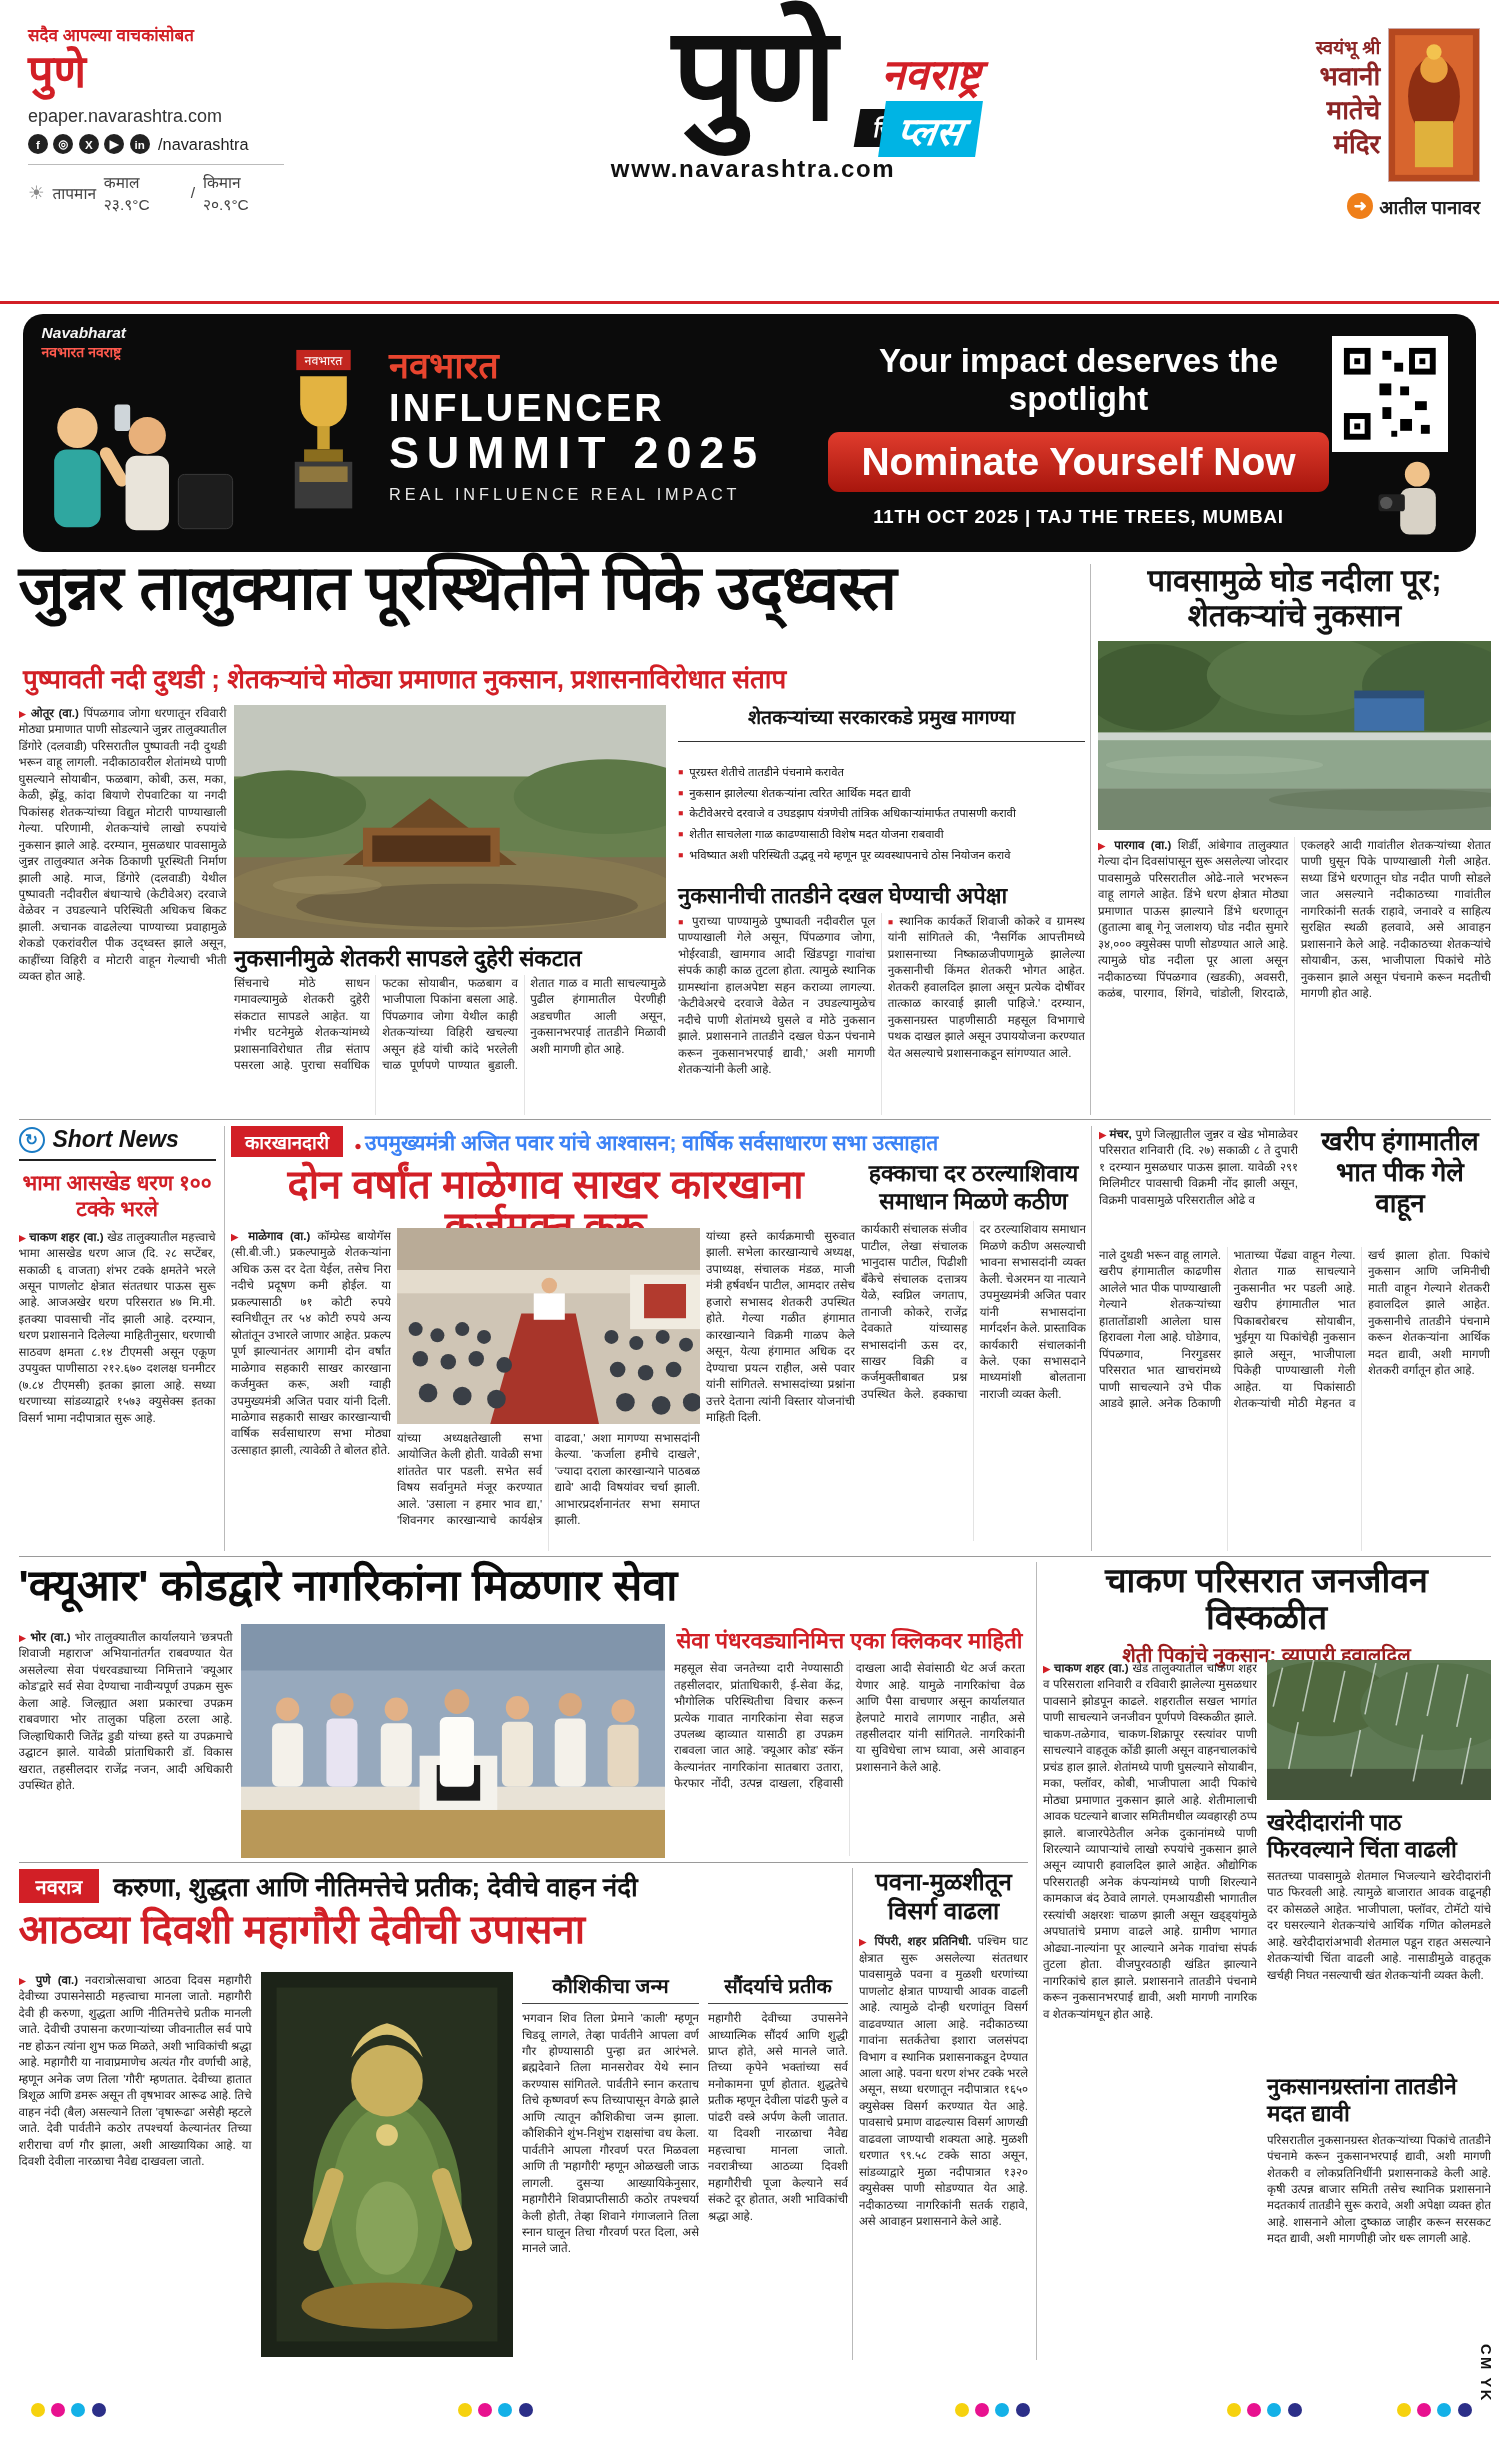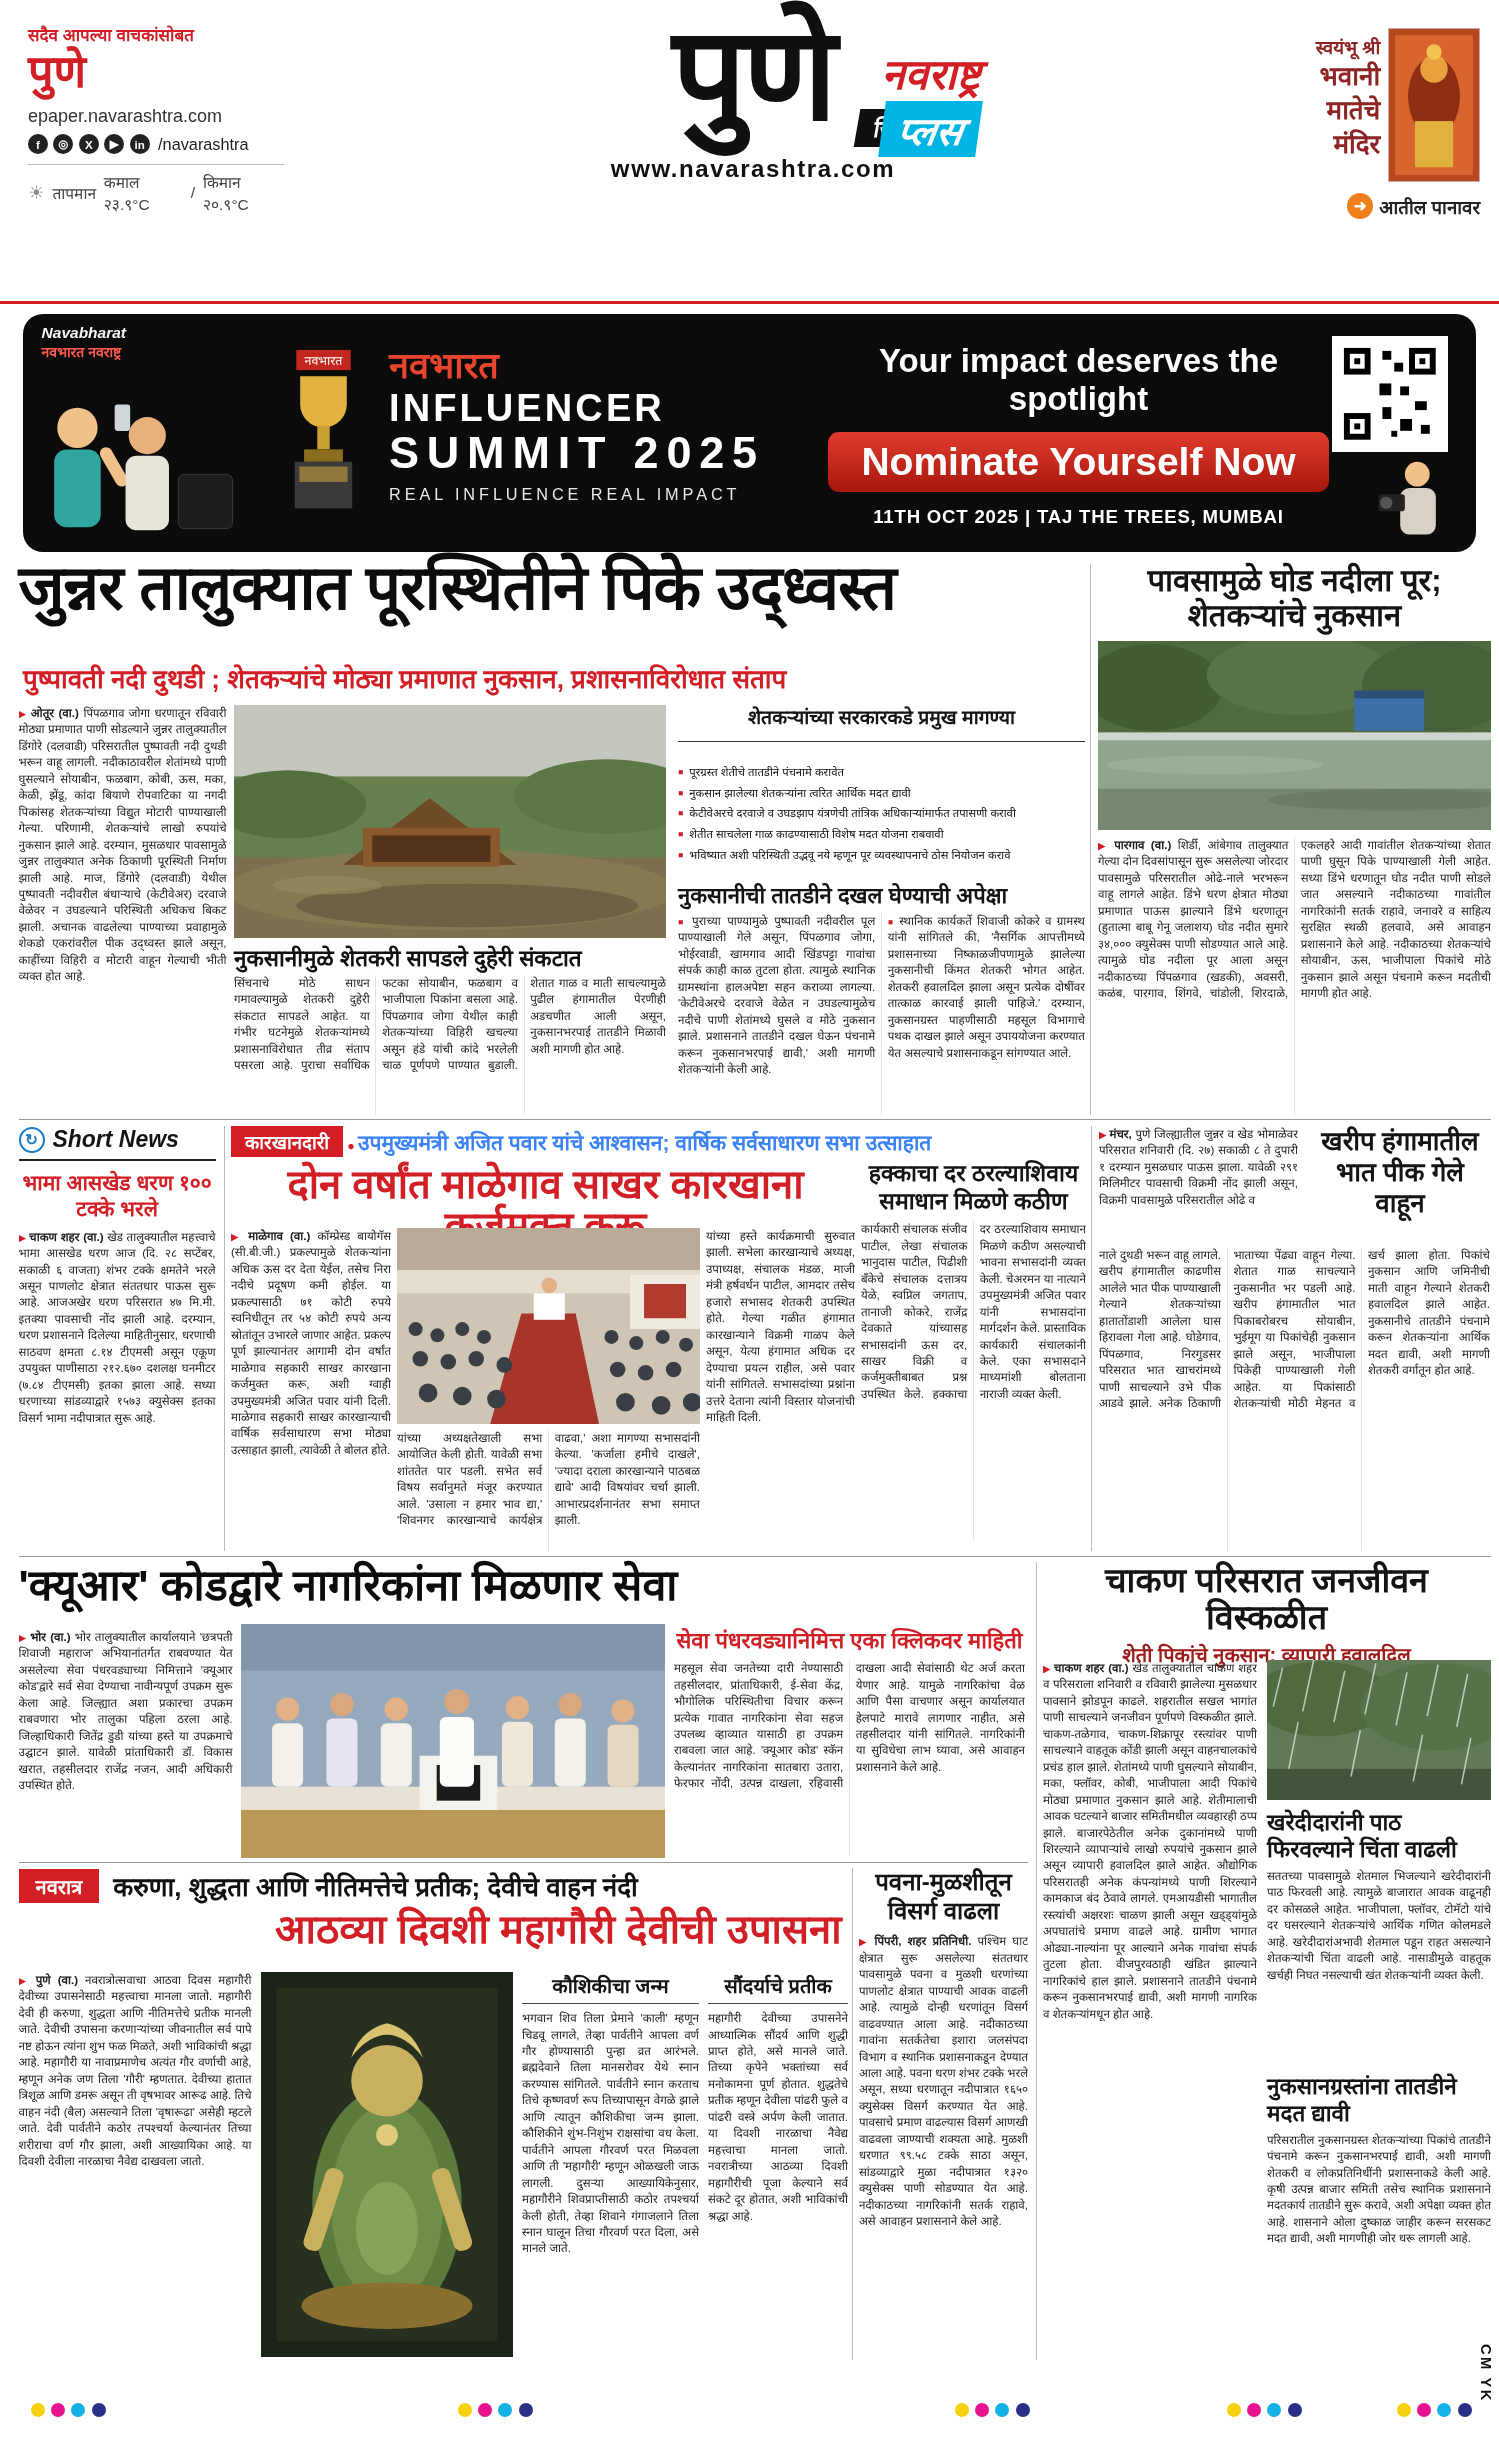--- a/index.html
+++ b/index.html
@@ -107,7 +107,7 @@
   .sn-headline { font-size:21px; font-weight:800; color:#d21f26; text-align:center; line-height:1.2; margin:9.3px 0 7.8px; }
 
   .factory { position:absolute; left:231px; top:1126px; width:855px; height:425px; }
-  .f-tagrow { position:absolute; left:0; top:0; display:flex; gap:4px; align-items:center; width:855px; }
+  .f-tagrow { position:absolute; left:0; top:0; display:flex; gap:11px; align-items:center; width:855px; }
   .f-tag { background:#d21f26; color:#fff; font-size:18.6px; font-weight:800; padding:3.1px 14px; }
   .f-kicker { font-size:21px; font-weight:800; color:#3b82f6; }
   .f-kicker::before { content:"● "; color:#d21f26; font-size:12.4px; }

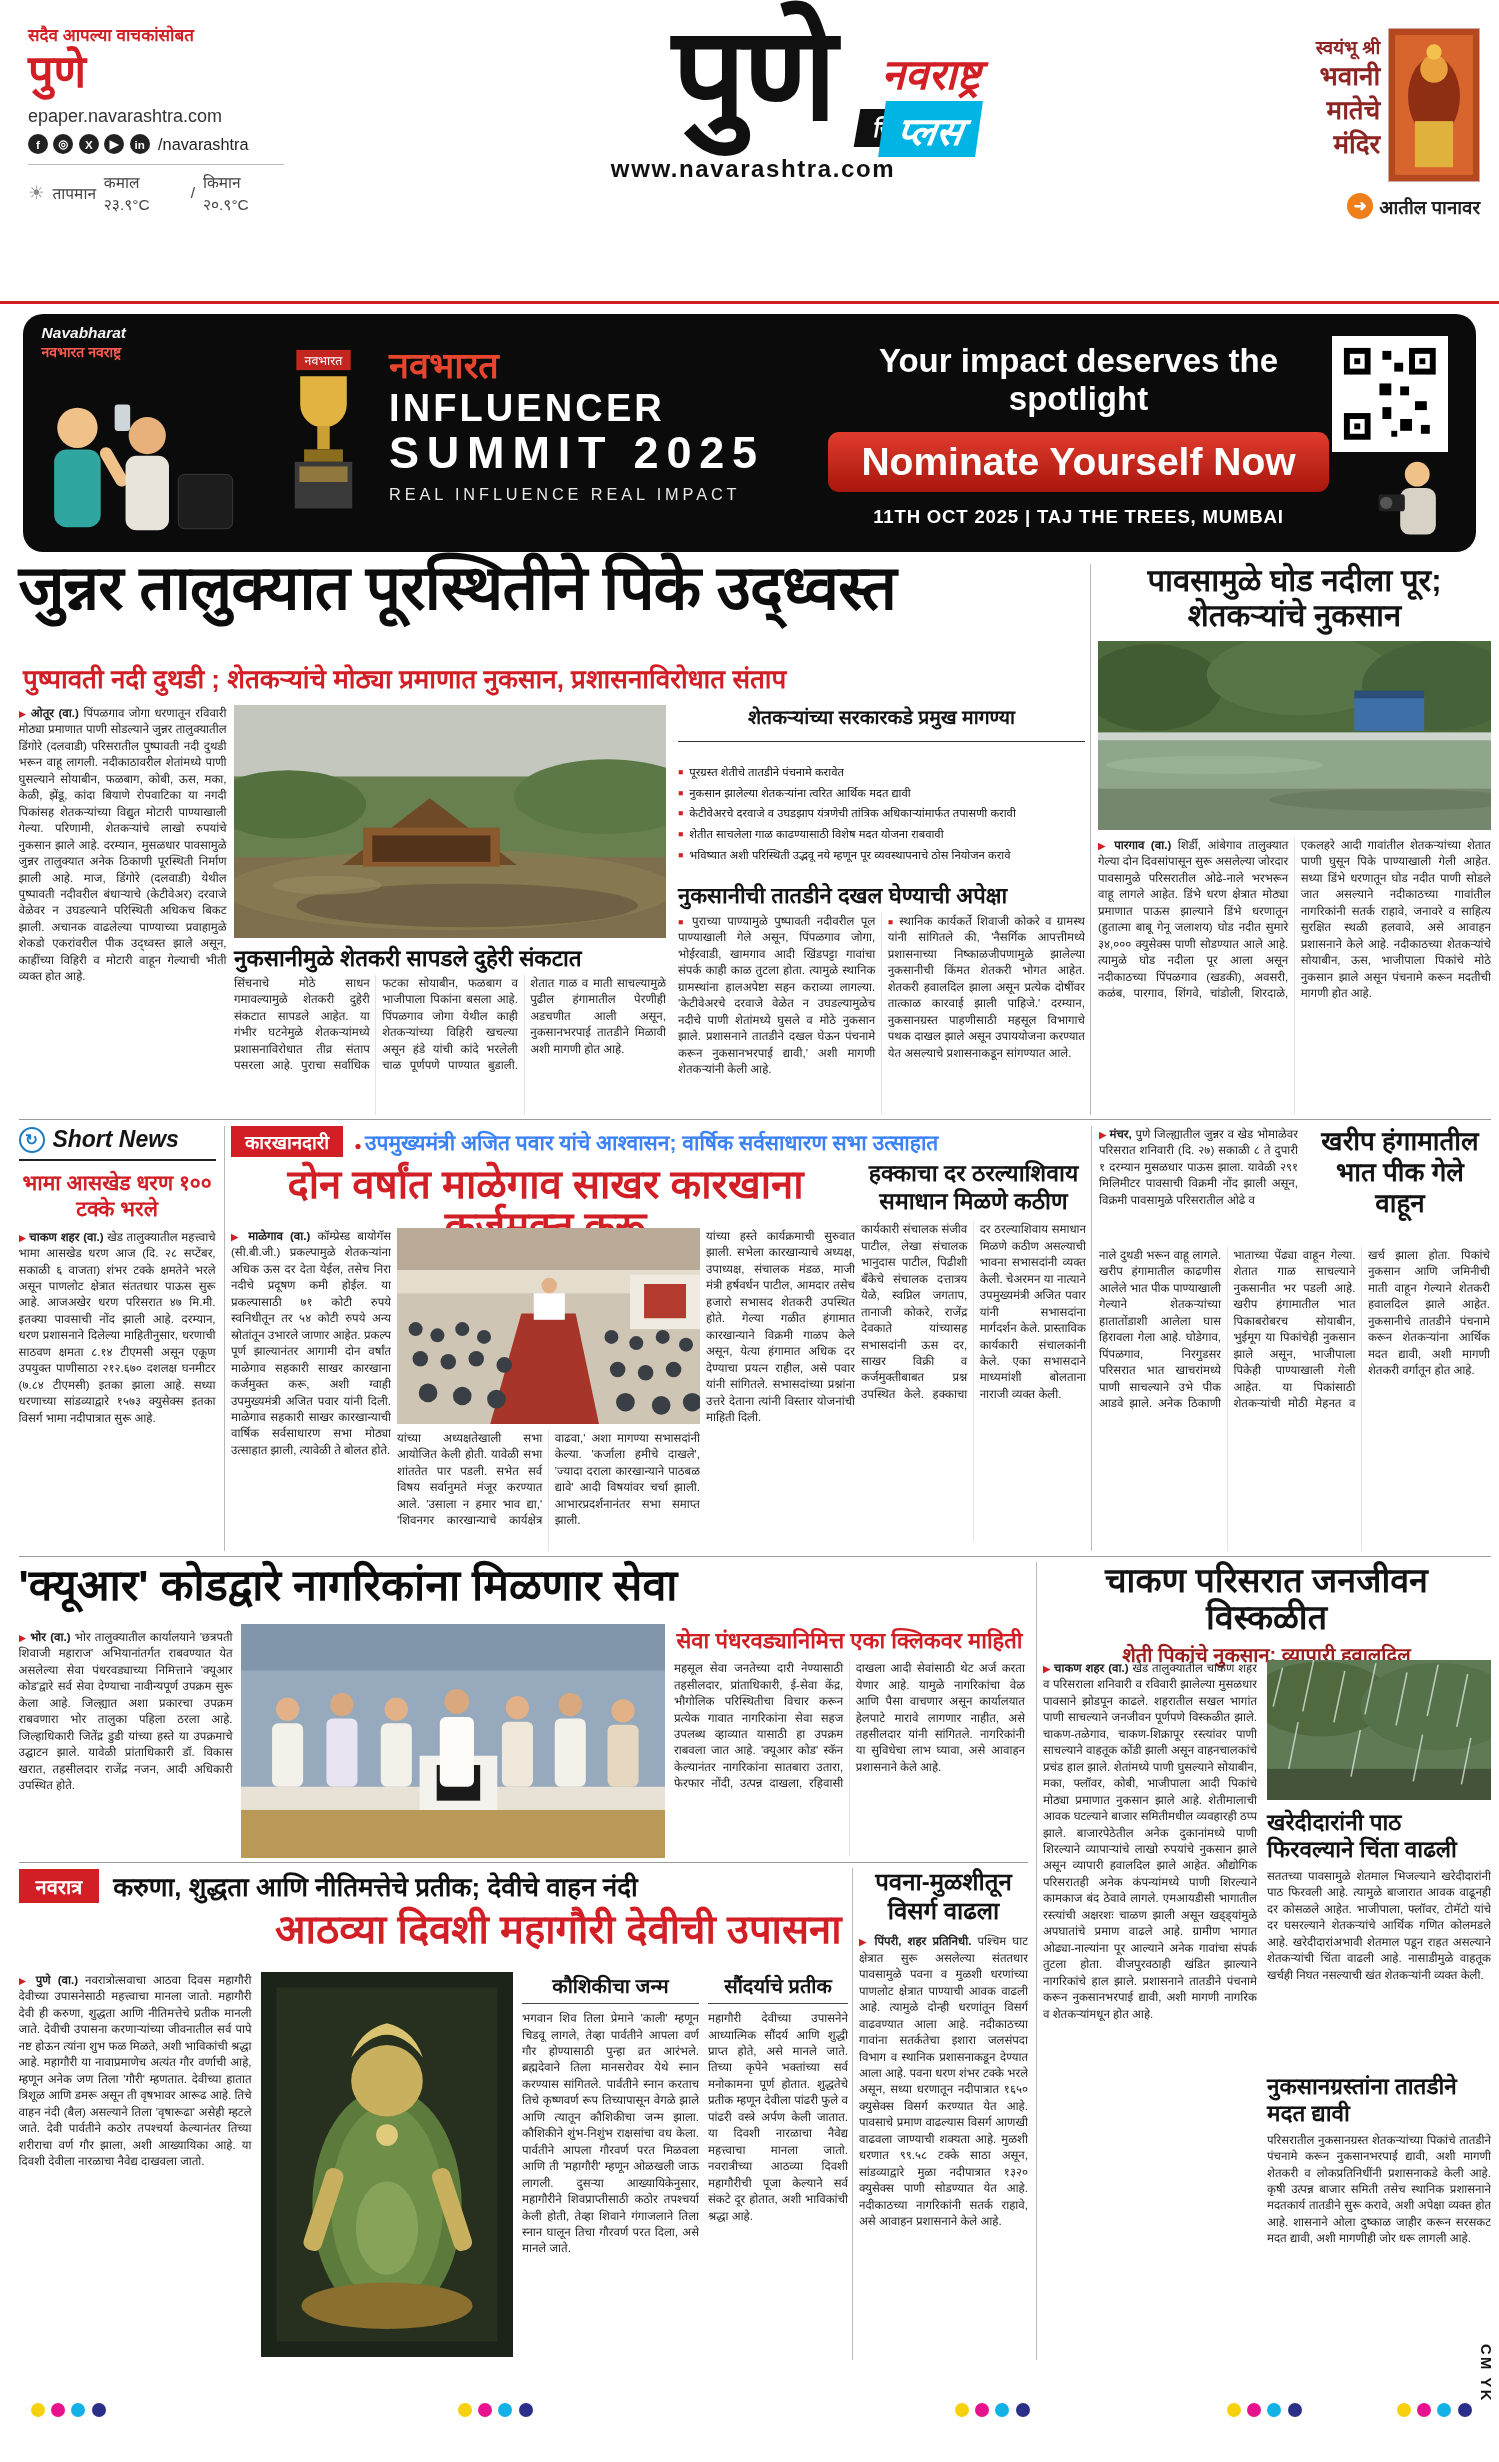--- a/index.html
+++ b/index.html
@@ -149,7 +149,7 @@
   .nav-tagrow { position:absolute; left:18.6px; top:1868px; display:flex; gap:14px; align-items:center; width:831px; }
   .nav-tag { background:#d21f26; color:#fff; font-size:20px; font-weight:800; padding:3.1px 17px; }
   .nav-kicker { font-size:26px; font-weight:800; color:#111; }
-  .nav-headline { position:absolute; left:18.6px; top:1908px; width:823px; font-size:40px; font-weight:800; color:#d21f26; line-height:1.05;text-align:right; }
+  .nav-headline { position:absolute; left:18.6px; top:1908px; width:823px; font-size:40px; font-weight:800; color:#d21f26; line-height:1.05; }
   .nav-colL { position:absolute; left:18.6px; top:1972px; width:233px; height:387px; }
   .nav-photo { position:absolute; left:261px; top:1972px; width:252px; height:385px; overflow:hidden; }
   .nav-c1 { position:absolute; left:522px; top:1972px; width:177px; }

